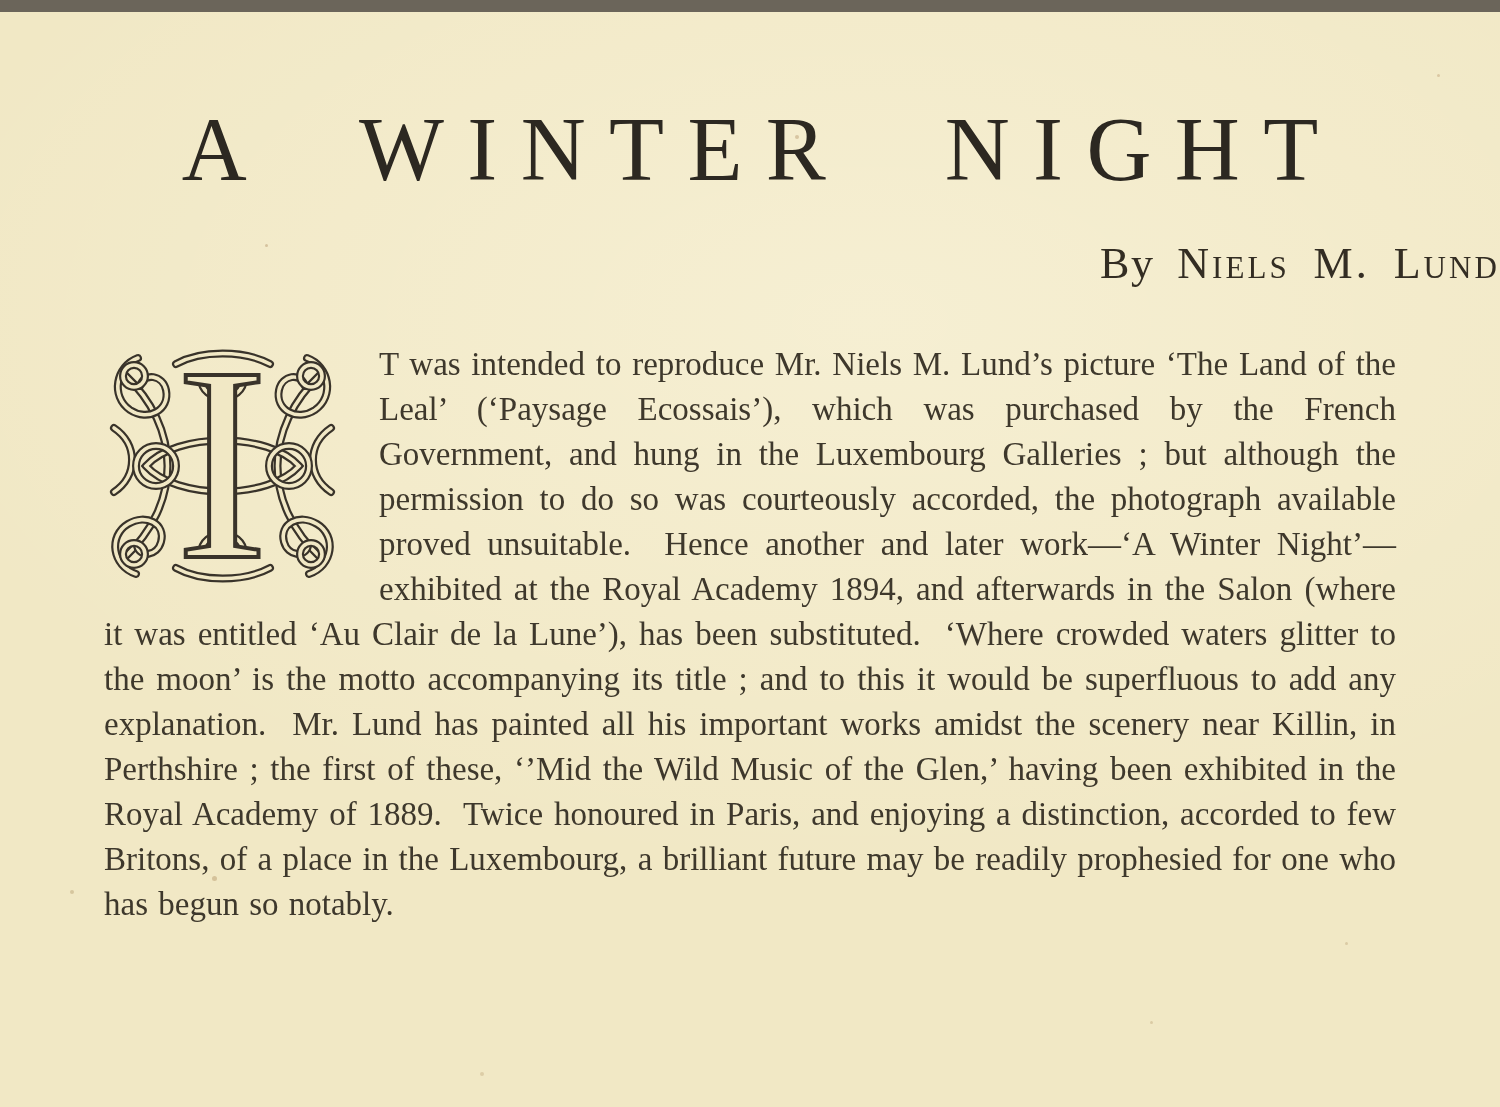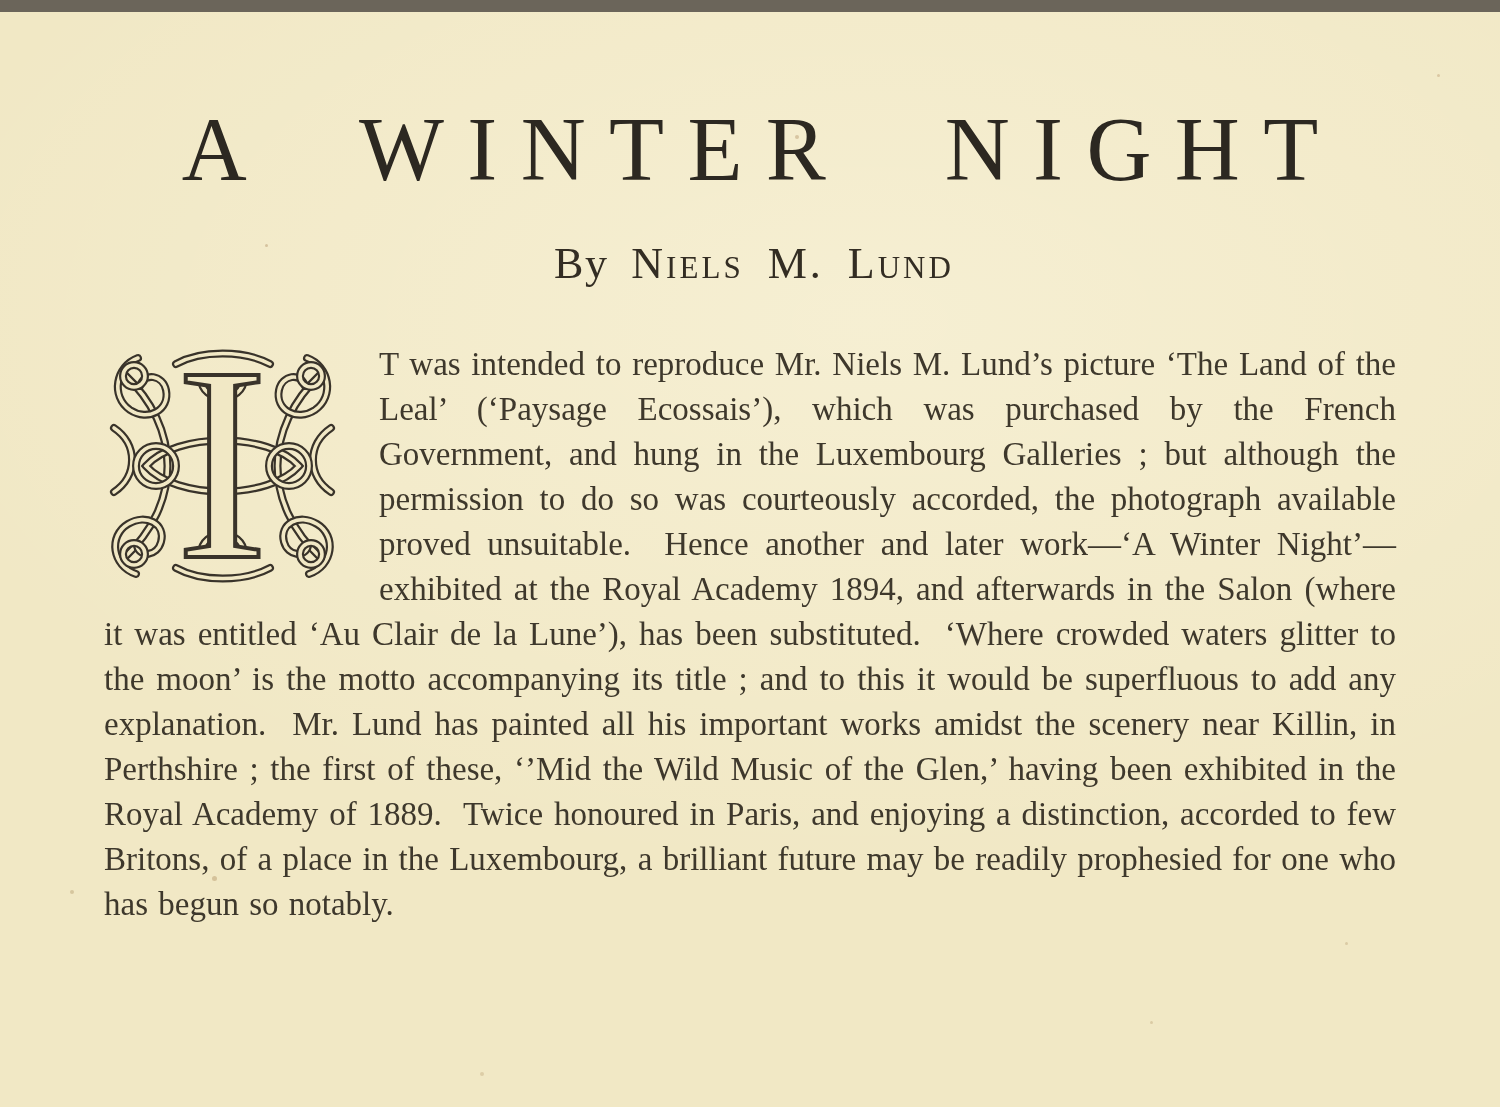--- a/index.html
+++ b/index.html
@@ -34,7 +34,7 @@
 
   .byline {
     margin-top: 38px;
-    text-align: center;
+    text-align: right;
     font-size: 44px;
     line-height: 1.1;
     color: #332d23;

